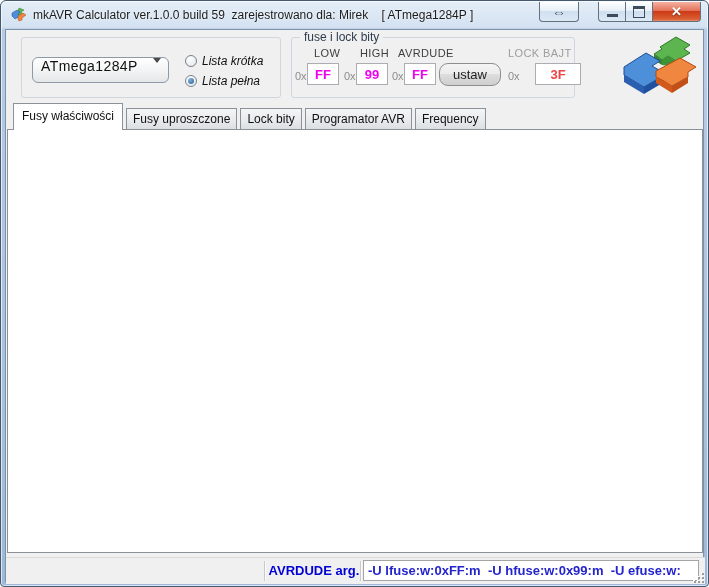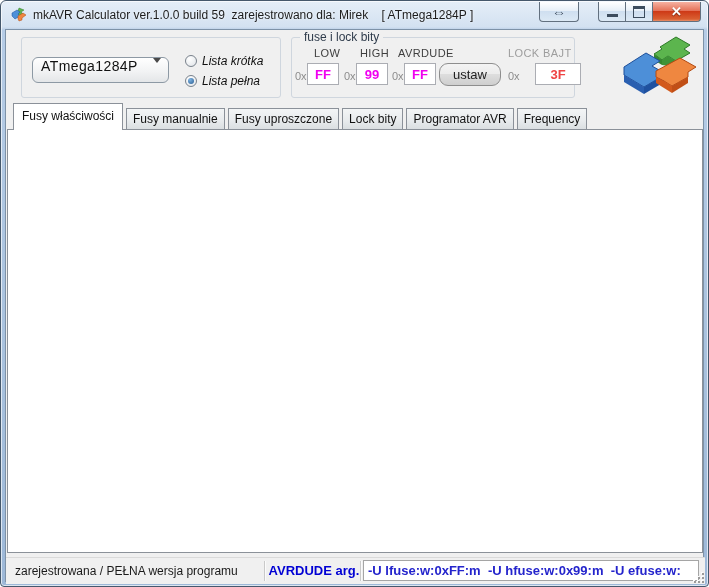--- a/index.html
+++ b/index.html
@@ -169,7 +169,6 @@
 
   <div class="tabbar">
       <div class="tab active">Fusy właściwości</div>
-      <div class="tab">Fusy manualnie</div>
       <div class="tab">Fusy uproszczone</div>
       <div class="tab">Lock bity</div>
       <div class="tab">Programator AVR</div>

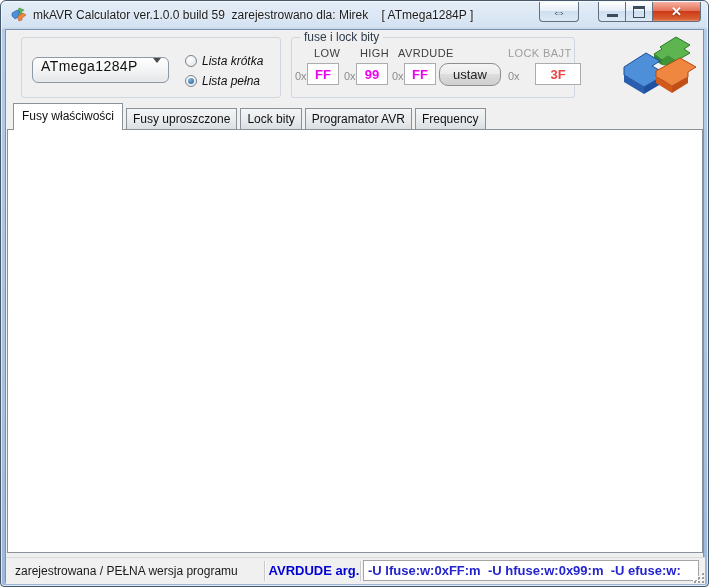--- a/index.html
+++ b/index.html
@@ -234,7 +234,6 @@
     </div>
 
   <div class="statusbar">
-    <span class="sb-reg">zarejestrowana / PEŁNA wersja programu</span>
     <span class="sb-div" style="left:258px;"></span>
     <span class="sb-avrdude" style="color: rgb(0, 0, 212);">AVRDUDE arg.</span>
     <span class="sb-div" style="left:354px;"></span>

